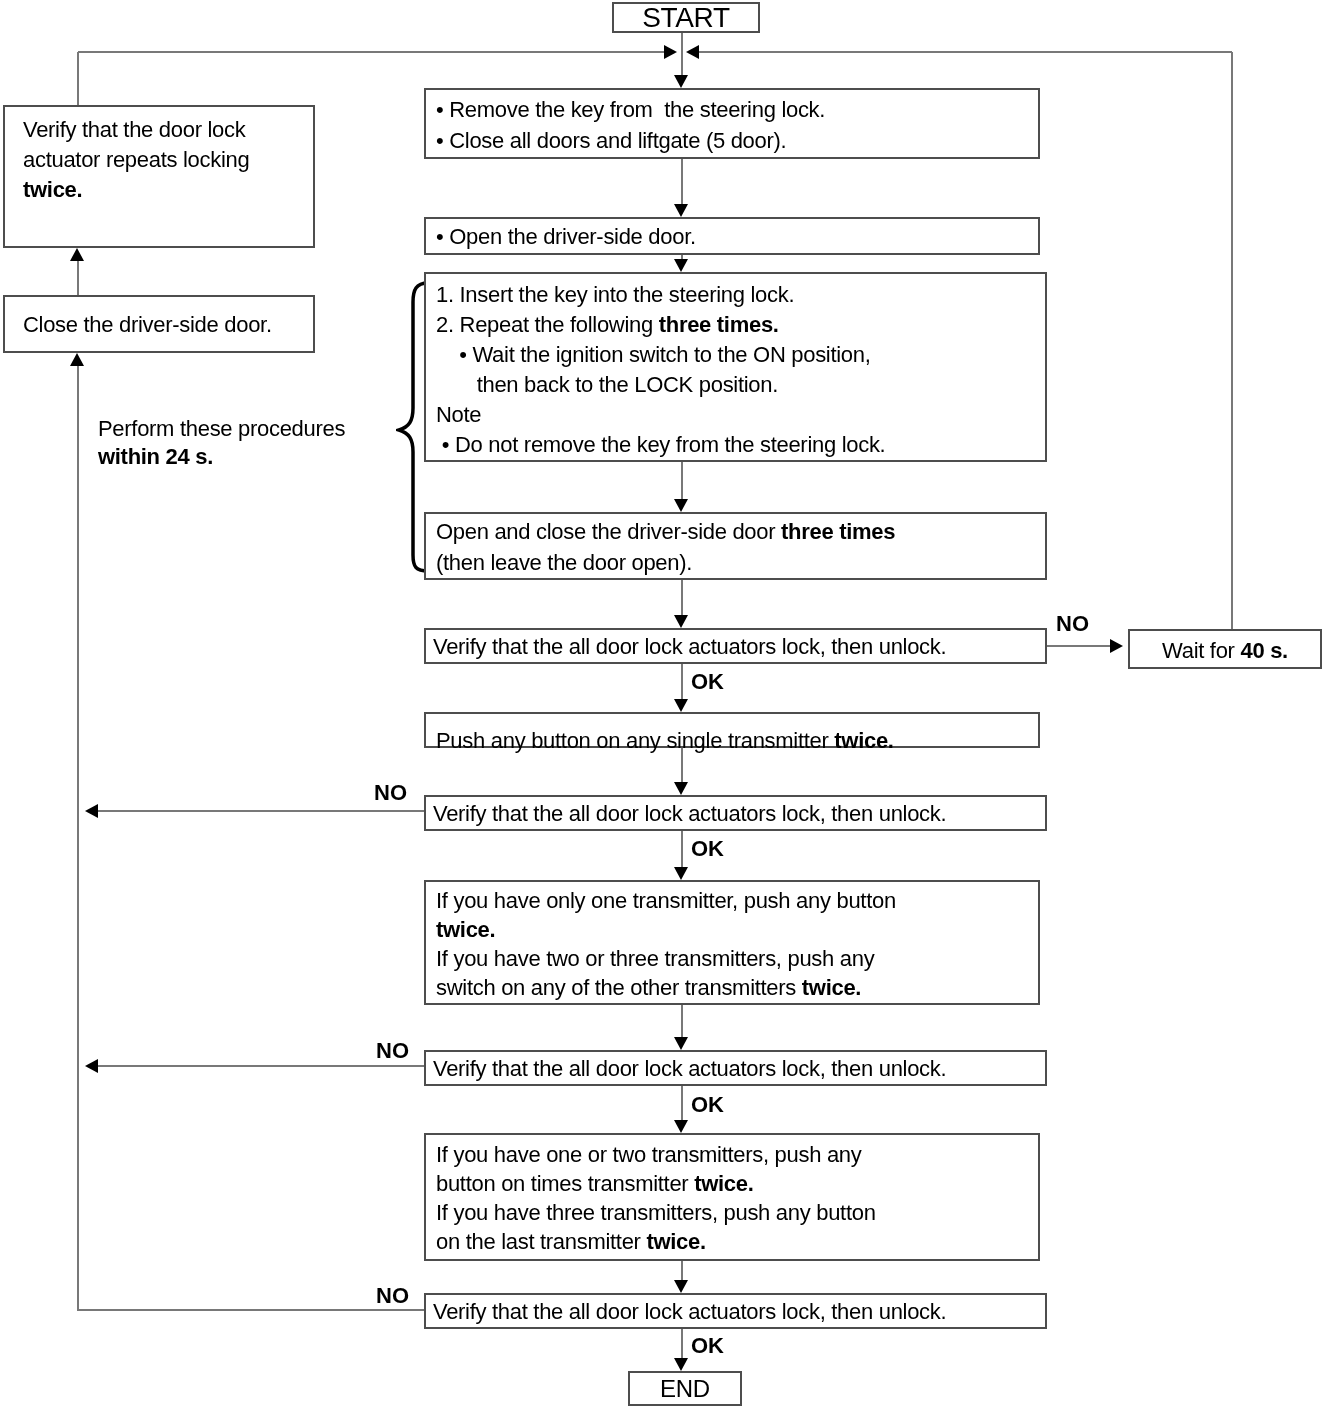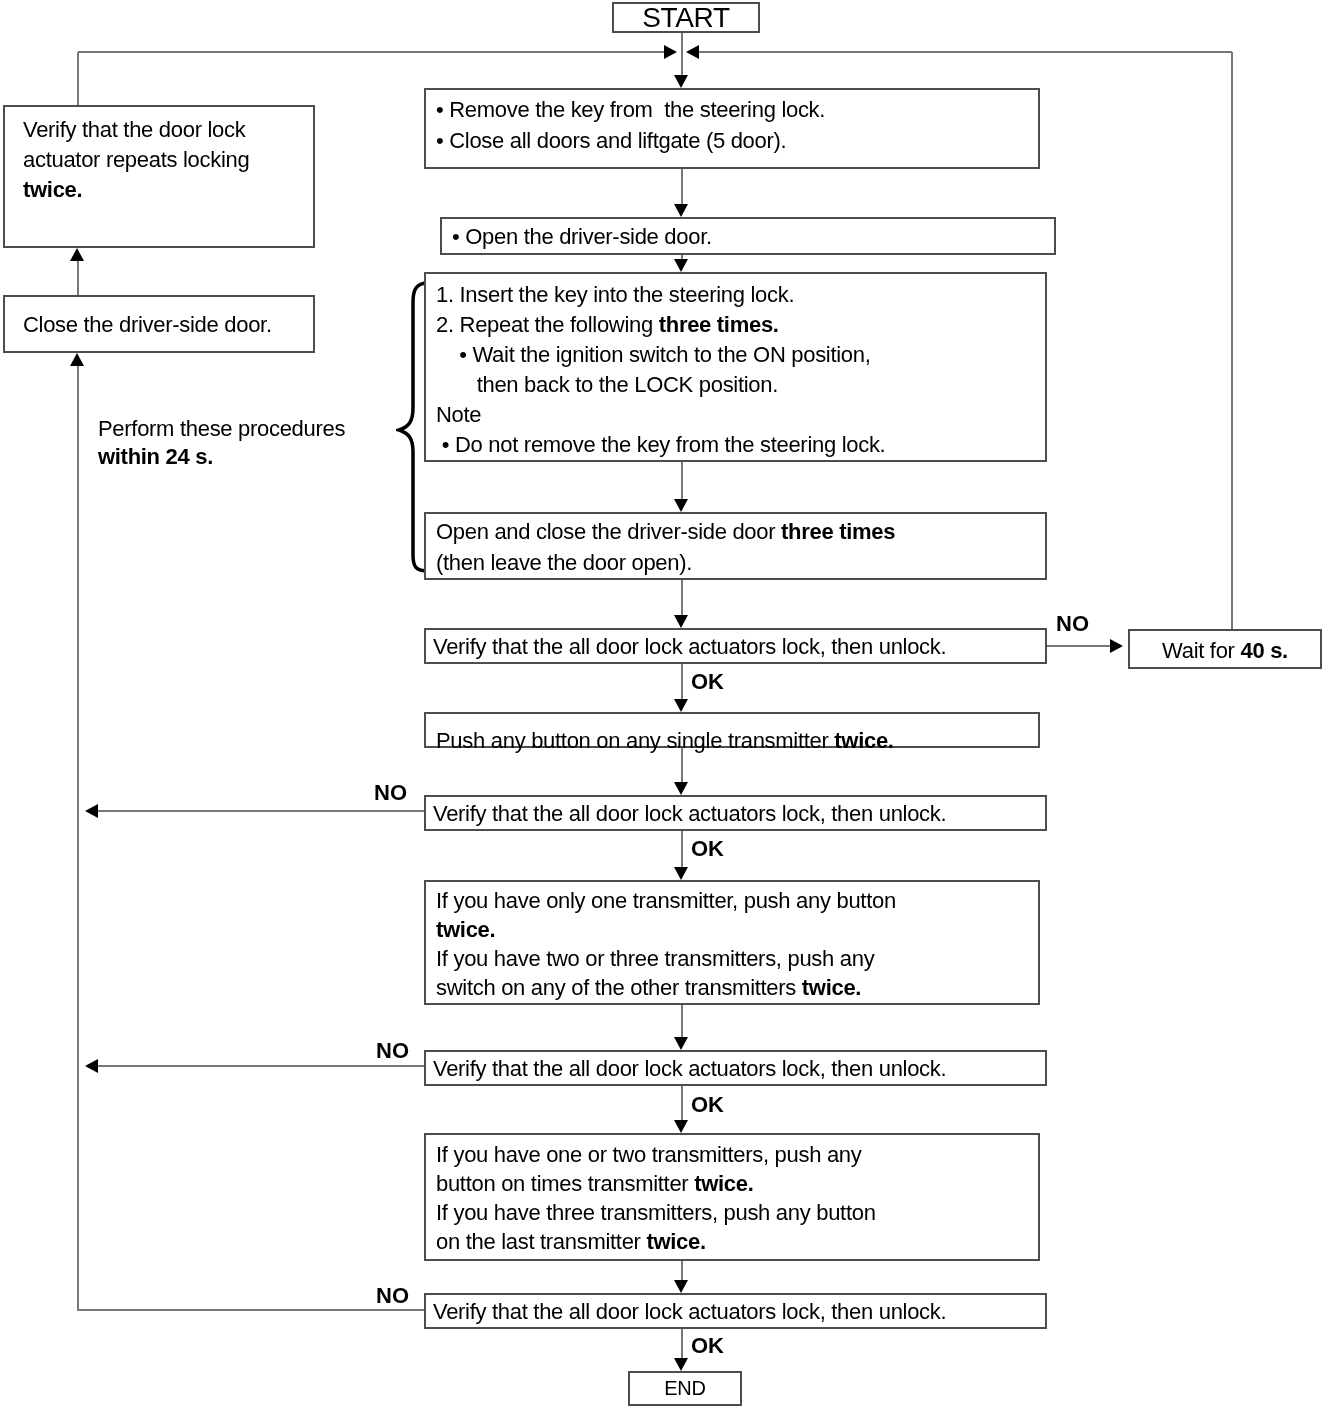--- a/index.html
+++ b/index.html
@@ -91,7 +91,7 @@
 
   <div class="box center" style="left:628px;top:1371px;width:114px;height:35px;font-size:20px;">END</div>
 
-  <div class="box" style="left:424px;top:88px;width:616px;height:81px;padding:4px 0 0 10px;line-height:31px;">
+  <div class="box" style="left:424px;top:88px;width:616px;height:71px;padding:4px 0 0 10px;line-height:31px;">
       <div class="line"><span>• Remove the key from  the steering lock.</span></div>
       <div class="line"><span>• Close all doors and liftgate (5 door).</span></div>
     </div>

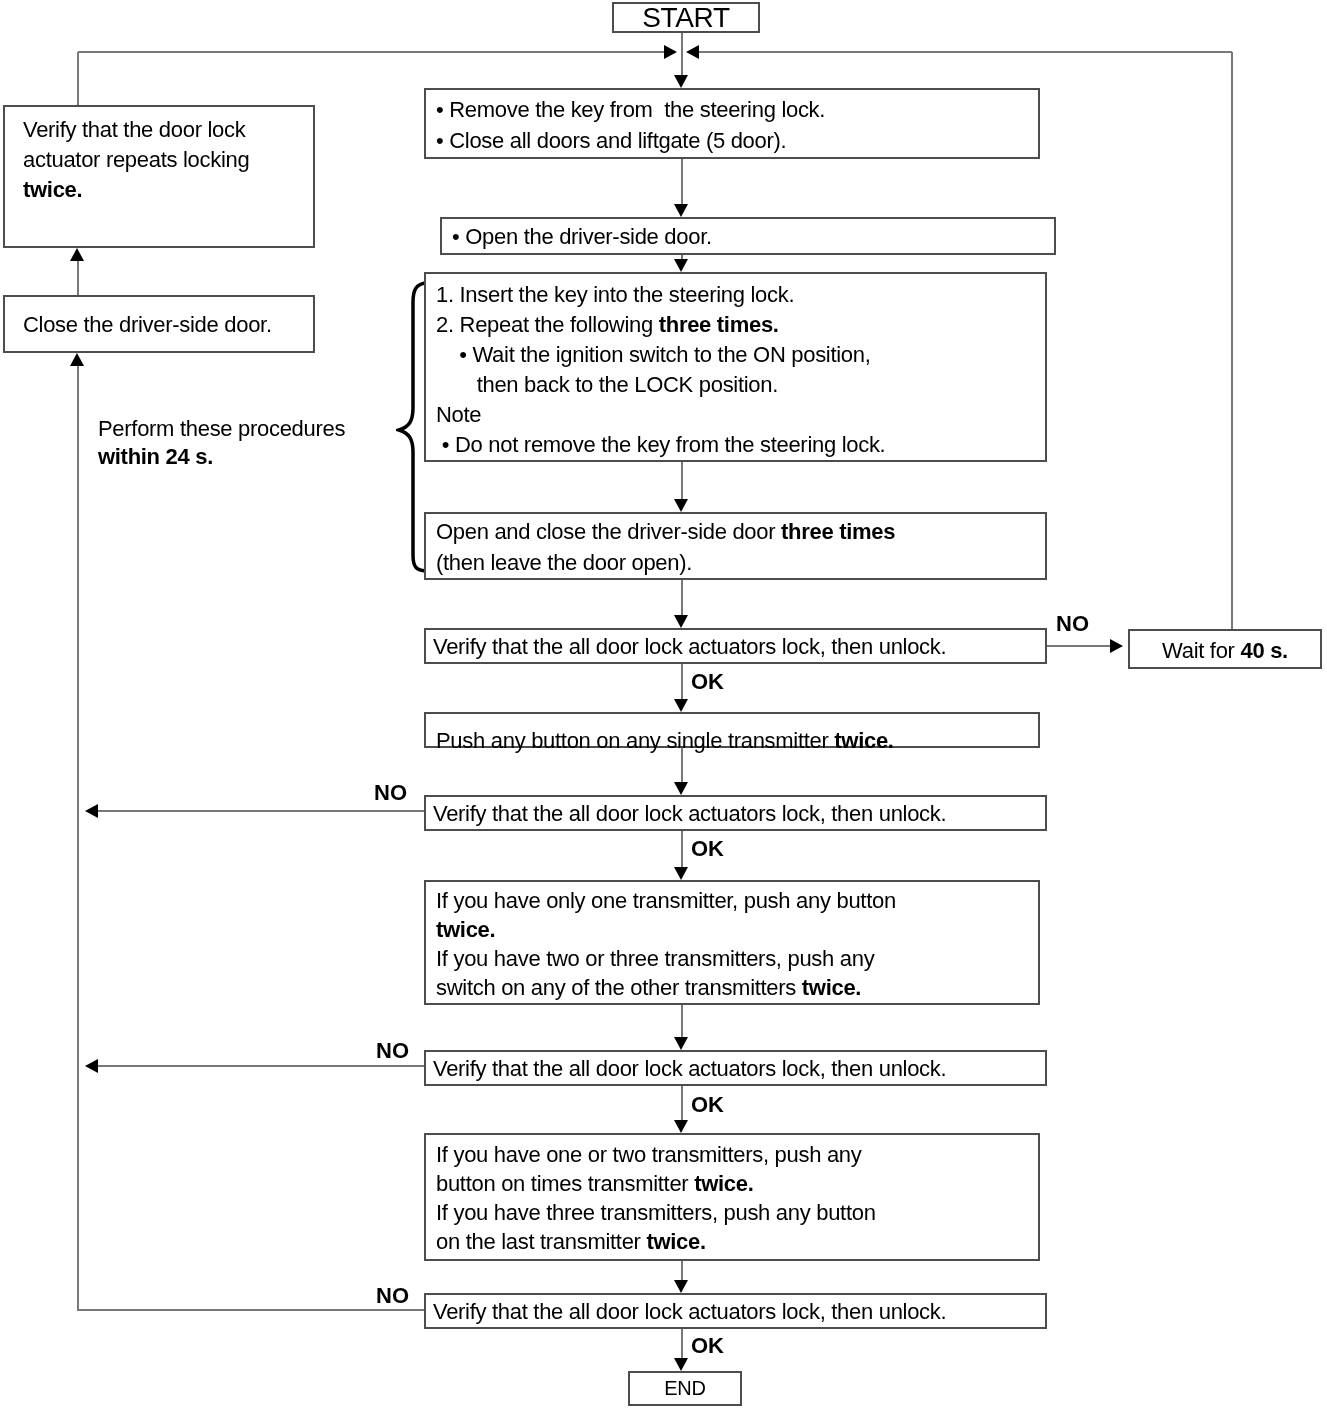--- a/index.html
+++ b/index.html
@@ -96,7 +96,7 @@
       <div class="line"><span>• Close all doors and liftgate (5 door).</span></div>
     </div>
 
-  <div class="box" style="left:440px;top:217px;width:616px;height:38px;padding:3px 0 0 10px;line-height:30px;">
+  <div class="box" style="left:424px;top:217px;width:616px;height:38px;padding:3px 0 0 10px;line-height:30px;">
       <div class="line"><span>• Open the driver-side door.</span></div>
     </div>
 

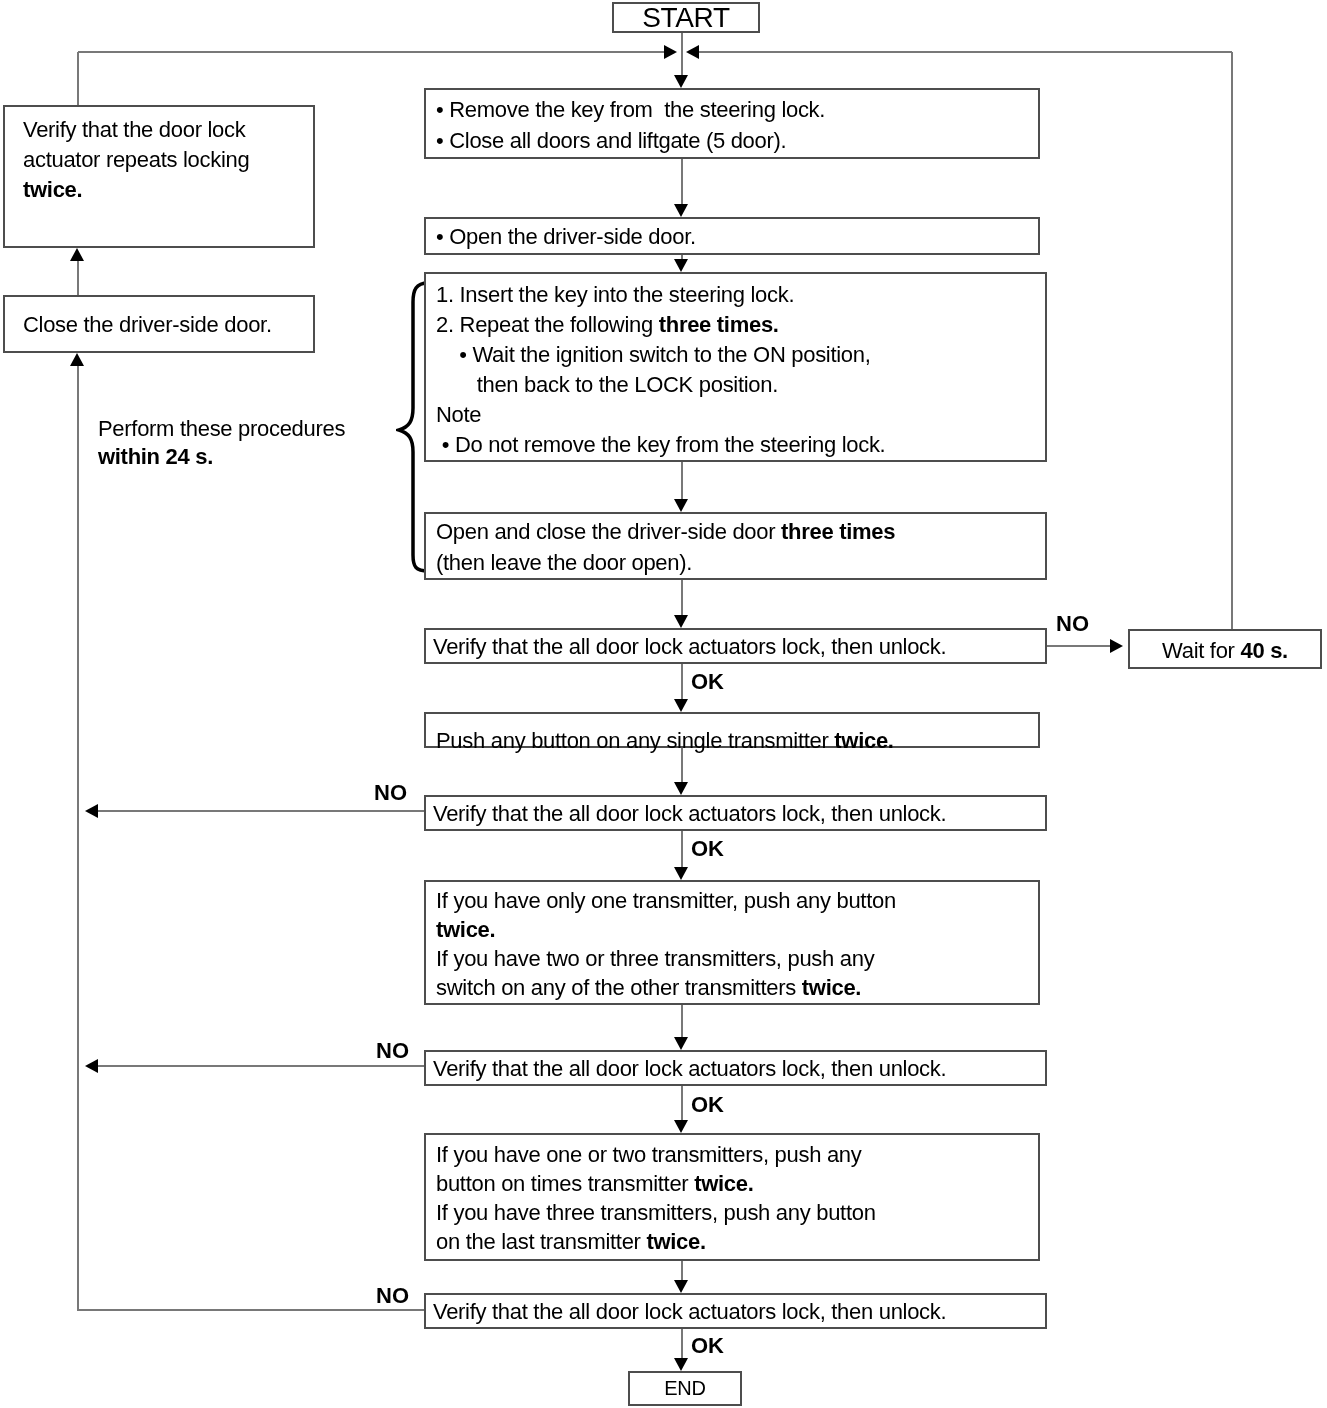--- a/index.html
+++ b/index.html
@@ -89,7 +89,7 @@
 
   <div class="box center" style="left:612px;top:2px;width:148px;height:31px;font-size:28px;">START</div>
 
-  <div class="box center" style="left:628px;top:1371px;width:114px;height:35px;font-size:20px;">END</div>
+  <div class="box center" style="left:628px;top:1371px;width:114px;height:35px;font-size:24px;">END</div>
 
   <div class="box" style="left:424px;top:88px;width:616px;height:71px;padding:4px 0 0 10px;line-height:31px;">
       <div class="line"><span>• Remove the key from  the steering lock.</span></div>

